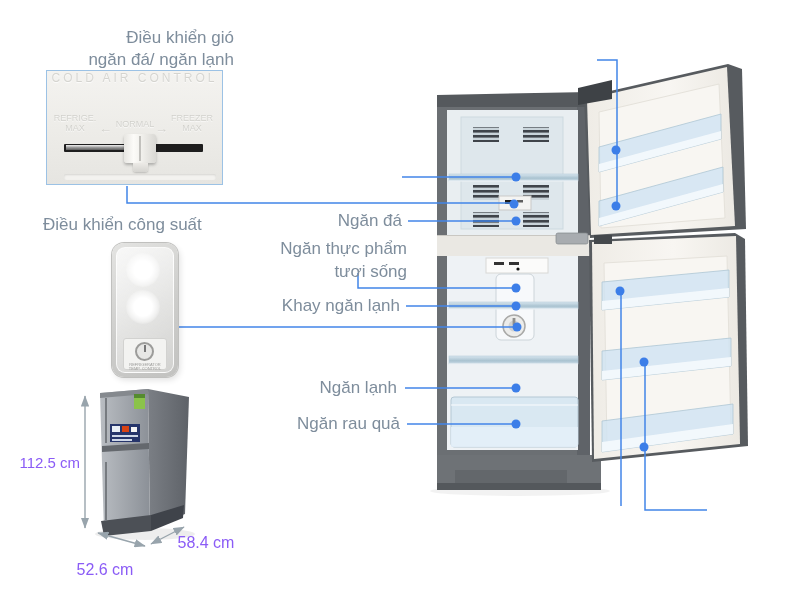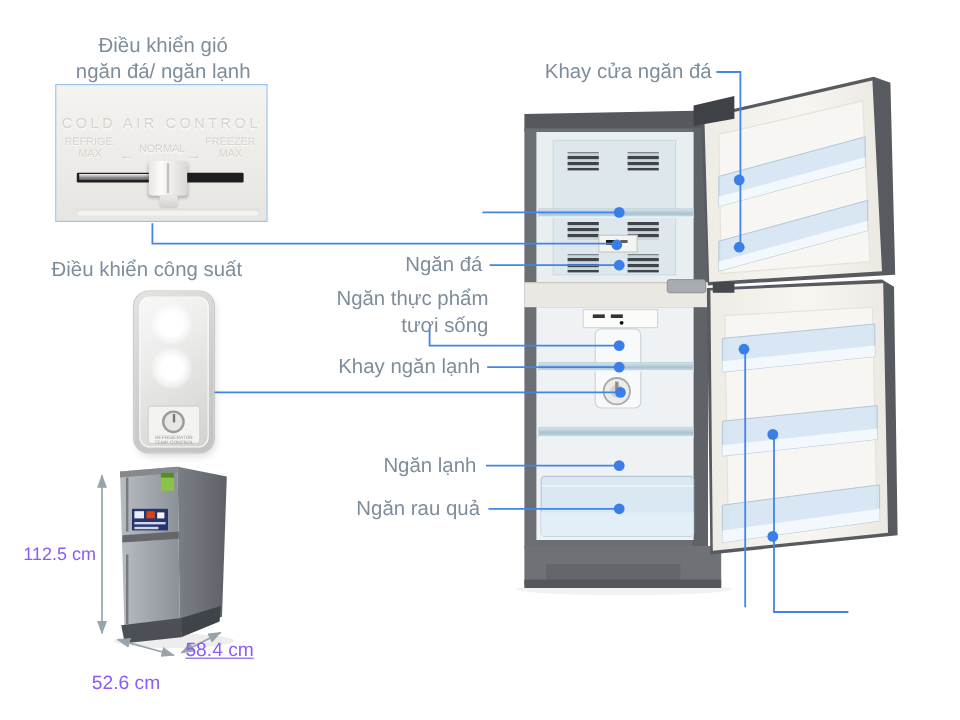--- a/index.html
+++ b/index.html
@@ -9,7 +9,7 @@
   svg{position:absolute;left:0;top:0;}
   .lbl{position:absolute;font-size:17px;line-height:22px;color:#7e8d9c;}
   .pre{white-space:pre-line;}
-  .r{text-align:right;} .c{text-align:center;}
+  .r{text-align:right;} .c{text-align:right;}
   .dim{position:absolute;font-size:15px;color:#8b5cf6;}
   
   #air-panel{position:absolute;left:46px;top:70px;width:177px;height:115px;

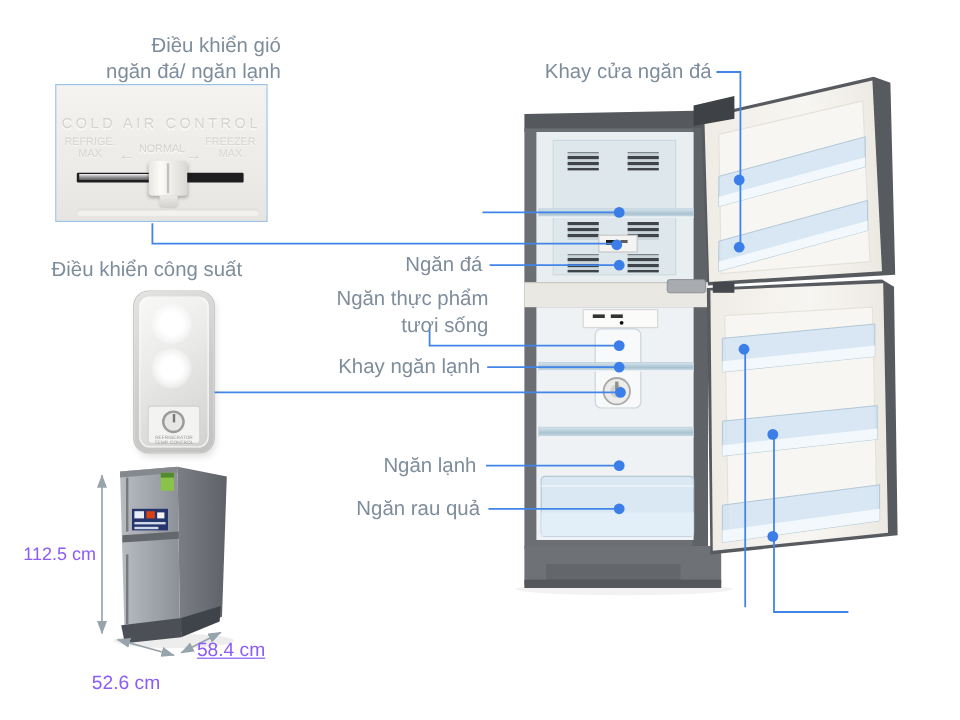--- a/index.html
+++ b/index.html
@@ -278,7 +278,6 @@
     </div>
   </div>
 
-  <div class="lbl r" style="left:420px;top:49px;width:173px;">Khay cửa ngăn đá</div>
   <div class="lbl r" style="left:270px;top:210px;width:132px;">Ngăn đá</div>
   <div class="lbl r pre" style="left:270px;top:237px;width:137px;line-height:23px;">Ngăn thực phẩm
 tươi sống</div>

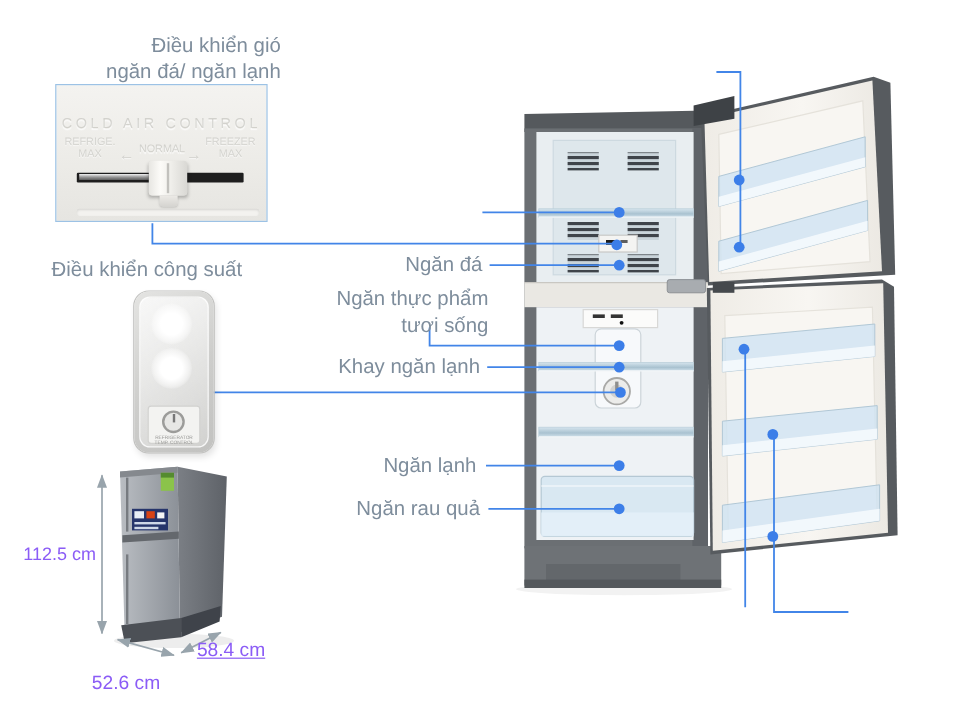--- a/index.html
+++ b/index.html
@@ -16,7 +16,7 @@
     border:1px solid #9cc2e5;background:linear-gradient(180deg,#f4f3f0 0%,#ecebe7 60%,#e6e5e1 100%);
     box-sizing:border-box;}
   .emboss{position:absolute;color:rgba(160,160,152,0.38);text-shadow:0 1px 1px rgba(255,255,255,0.85);}
-  #air-title{left:0;right:0;top:25px;text-align:center;font-size:12px;letter-spacing:3px;}
+  #air-title{left:0;right:0;top:0;text-align:center;font-size:12px;letter-spacing:3px;}
   .emb-s{font-size:9px;line-height:10px;text-align:center;white-space:pre-line;}
   #emb-left{left:6px;top:42px;width:44px;}
   #emb-mid{left:66px;top:48px;width:44px;}

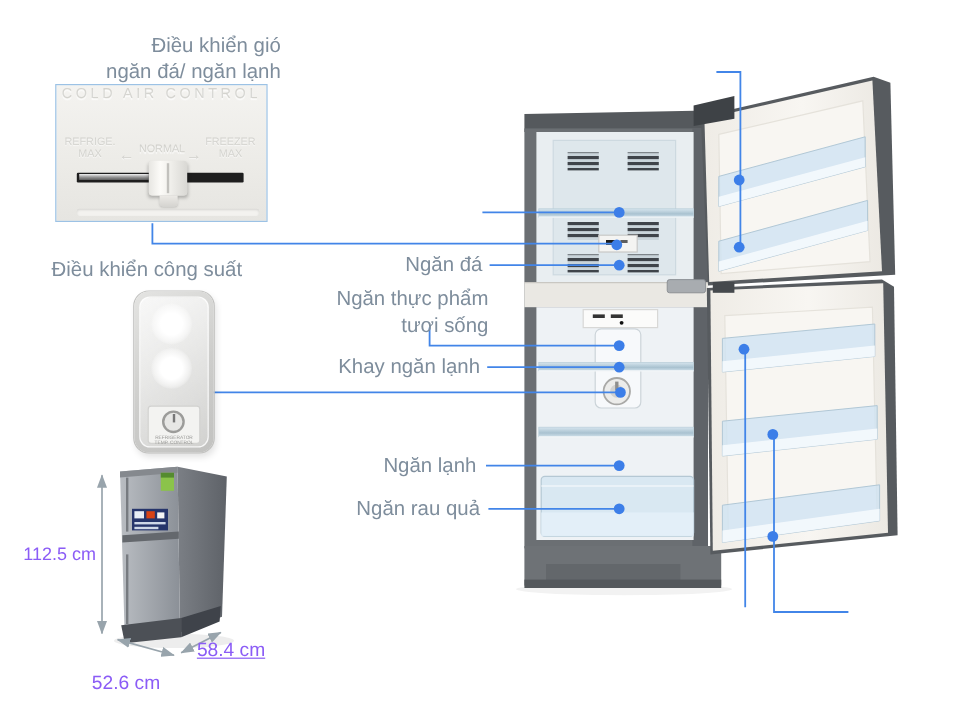--- a/index.html
+++ b/index.html
@@ -287,7 +287,7 @@
 
   <div class="dim r" style="left:8px;top:454px;width:72px;text-align:right;">112.5 cm</div>
   <div class="dim c" style="left:67px;top:561px;width:76px;font-size:16px;text-align:center;">52.6 cm</div>
-  <div class="dim c" style="left:145px;top:534px;width:76px;font-size:16px;text-decoration:underline;">58.4 cm</div>
+  <div class="dim c" style="left:168px;top:534px;width:76px;font-size:16px;text-align:center;">58.4 cm</div>
 
 </div>
 

